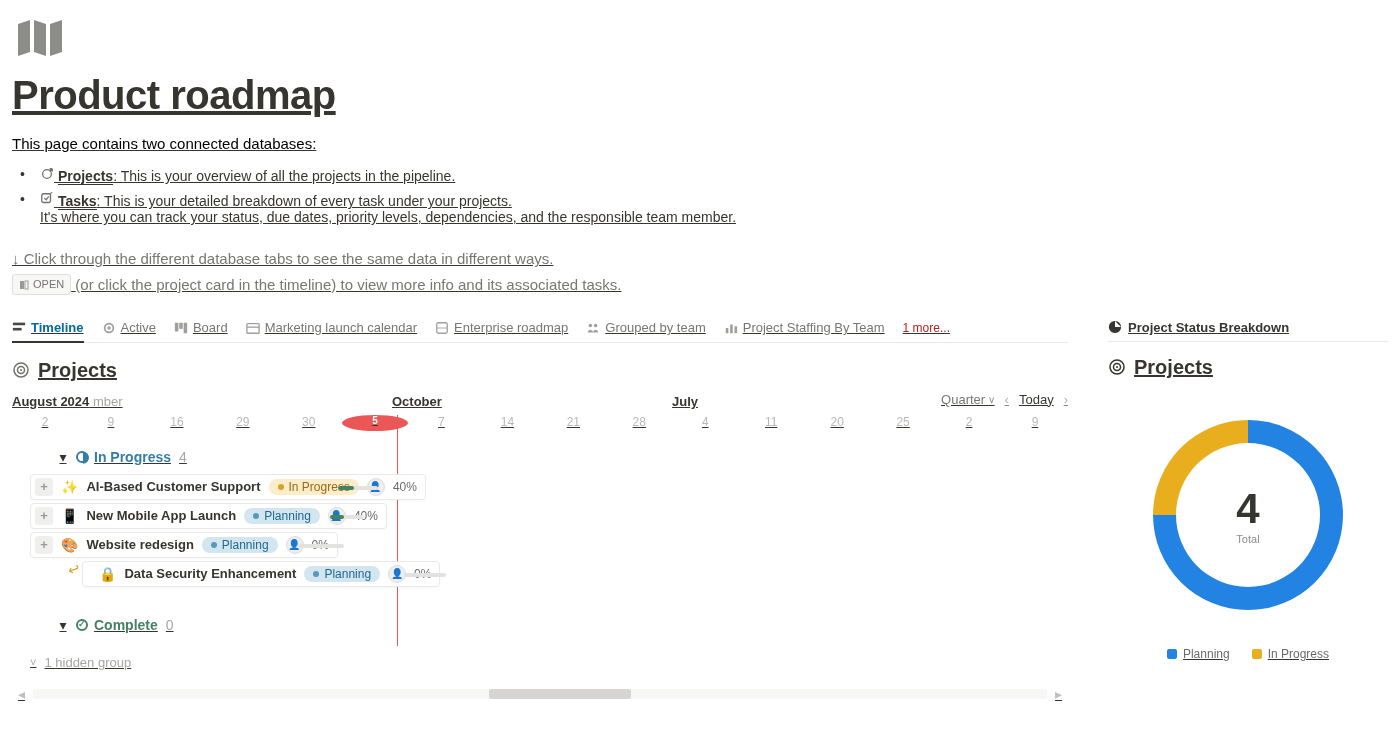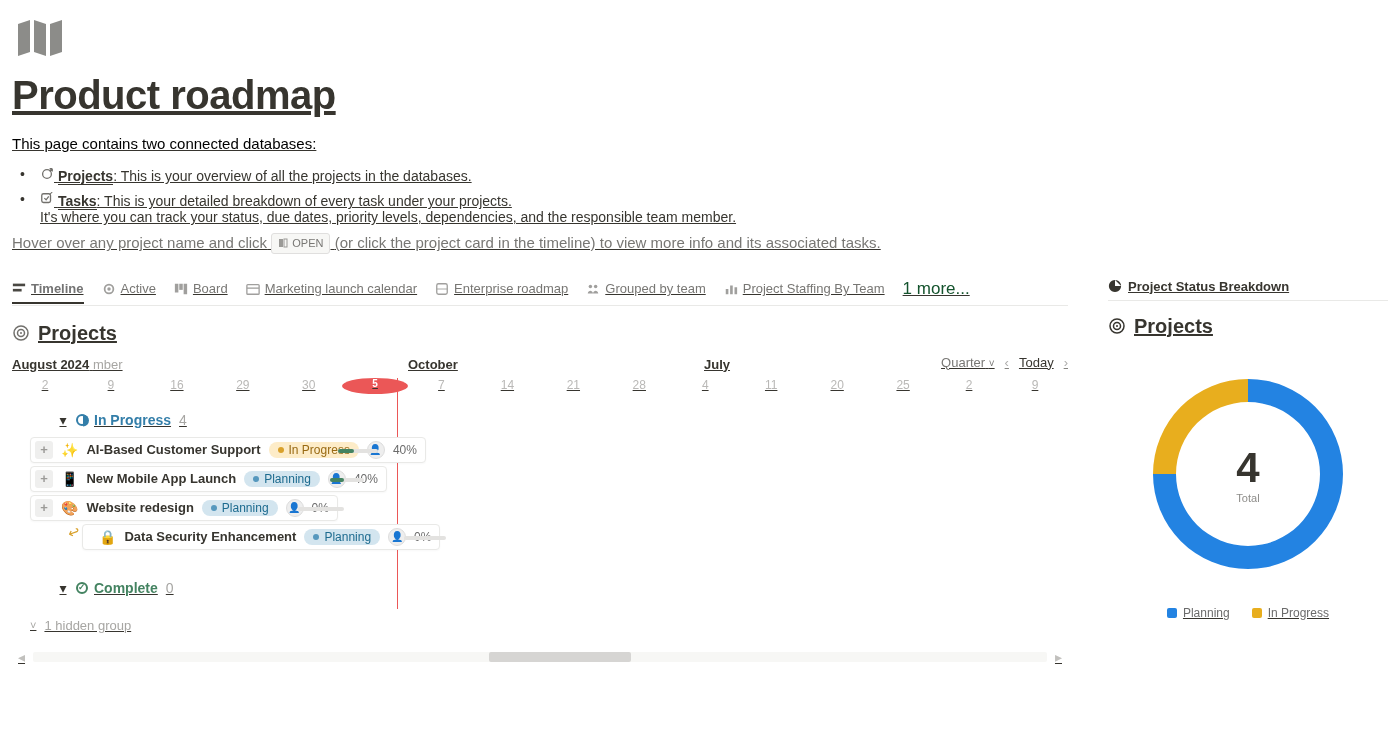--- a/index.html
+++ b/index.html
@@ -146,7 +146,7 @@
             <path d="M11 5 L14 2 M14 2 h-3 M14 2 v3" stroke="#37352f" stroke-width="1.5" fill="none"></path>
           </svg>
       </span>
-      <span class="link-underline">Projects</span><span>: This is your overview of all the projects in the databases.</span>
+      <span class="link-underline">Projects</span><span>: This is your overview of all the projects in the pipeline.</span>
     </li>
     <li>
       <span class="link-ico">

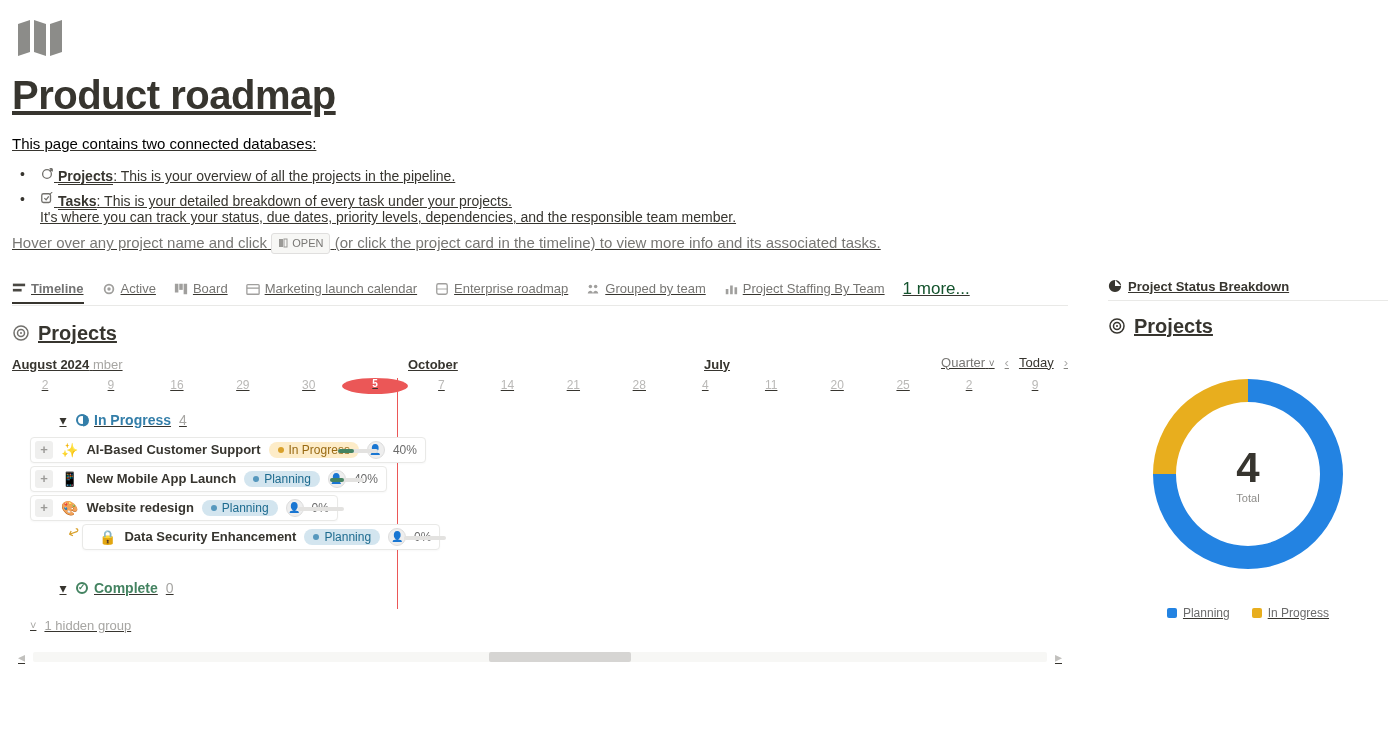--- a/index.html
+++ b/index.html
@@ -161,6 +161,7 @@
     </li>
   </ul>
 
+  <p class="hint">↓ Click through the different database tabs to see the same data in different ways.</p>
   <p class="hint" style="margin-top:2px">
     <span>Hover over any project name and click</span>
     <span class="kbd-open">

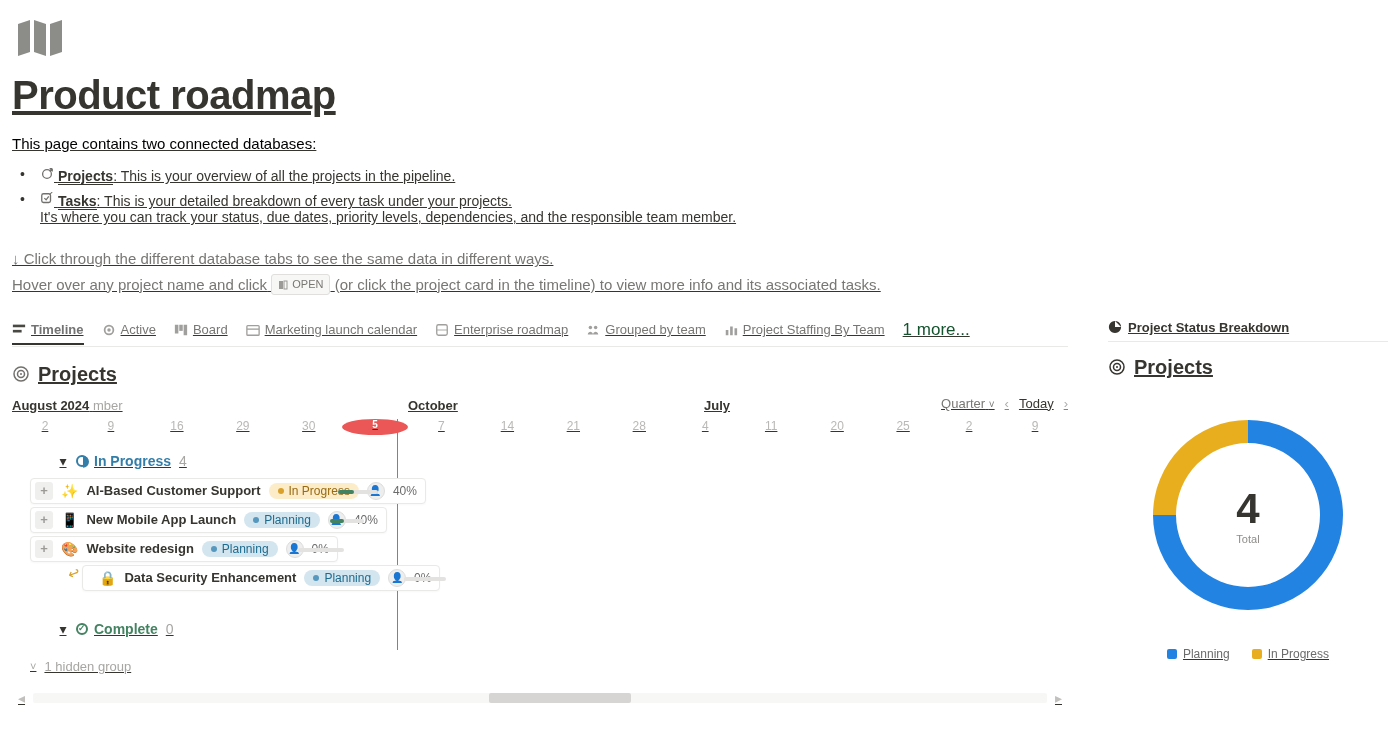--- a/index.html
+++ b/index.html
@@ -163,7 +163,6 @@
 
   <p class="hint">↓ Click through the different database tabs to see the same data in different ways.</p>
   <p class="hint" style="margin-top:2px">
-    <span>Hover over any project name and click</span>
     <span class="kbd-open">
       <svg viewBox="0 0 10 10">
           <rect x="1" y="1" width="4" height="8" fill="#9b9a97"></rect>

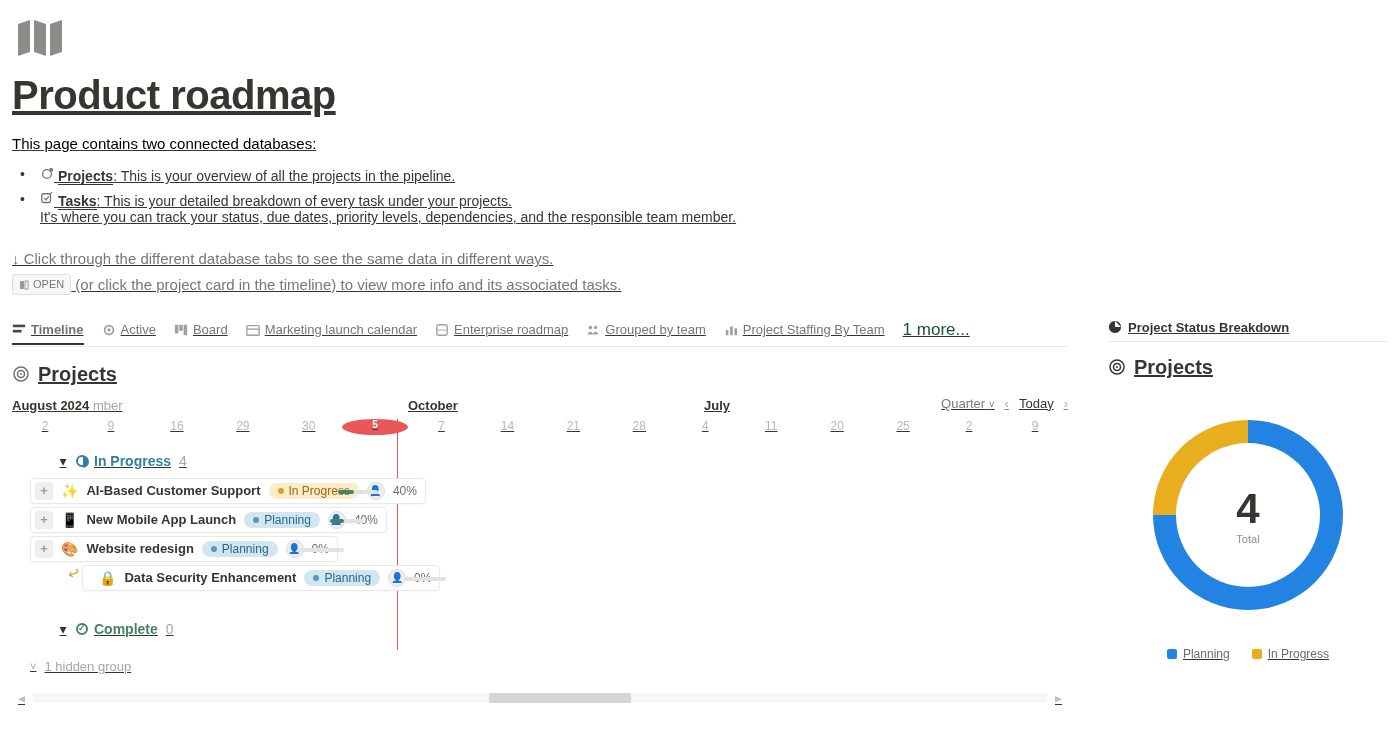--- a/index.html
+++ b/index.html
@@ -43,7 +43,7 @@
 
 .tabs-bar { display:flex; align-items:center; gap:18px; border-bottom:1px solid #e9e9e7; padding-bottom:6px; }
 .tab { display:flex; align-items:center; gap:5px; color:#787774; font-size:13px; cursor:pointer; }
-.tab.active { color:#737373; font-weight:600; border-bottom:2px solid #37352f; padding-bottom:6px; margin-bottom:-7px; }
+.tab.active { color:#0369a1; font-weight:600; border-bottom:2px solid #37352f; padding-bottom:6px; margin-bottom:-7px; }
 .tab svg { width:14px; height:14px; opacity:0.7; }
 .tab.active svg { opacity:0.9; }
 .tabs-more { color:#14532d; font-size:17px; cursor:pointer; }

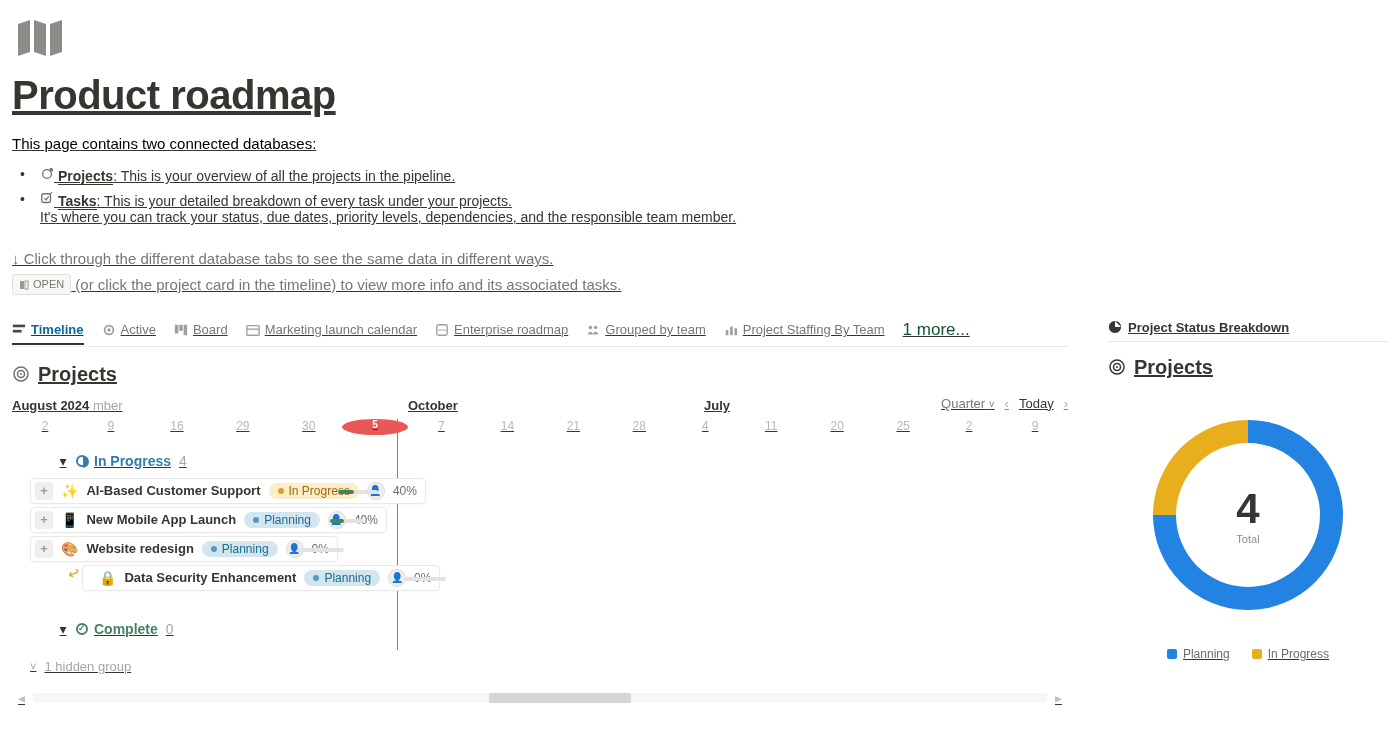--- a/index.html
+++ b/index.html
@@ -46,7 +46,7 @@
 .tab.active { color:#0369a1; font-weight:600; border-bottom:2px solid #37352f; padding-bottom:6px; margin-bottom:-7px; }
 .tab svg { width:14px; height:14px; opacity:0.7; }
 .tab.active svg { opacity:0.9; }
-.tabs-more { color:#14532d; font-size:17px; cursor:pointer; }
+.tabs-more { color:#b91c1c; font-size:12px; cursor:pointer; }
 
 .db-title-row { display:flex; align-items:center; gap:8px; margin:16px 0 8px 0; }
 .db-title-row h2 { font-size:20px; font-weight:700; }

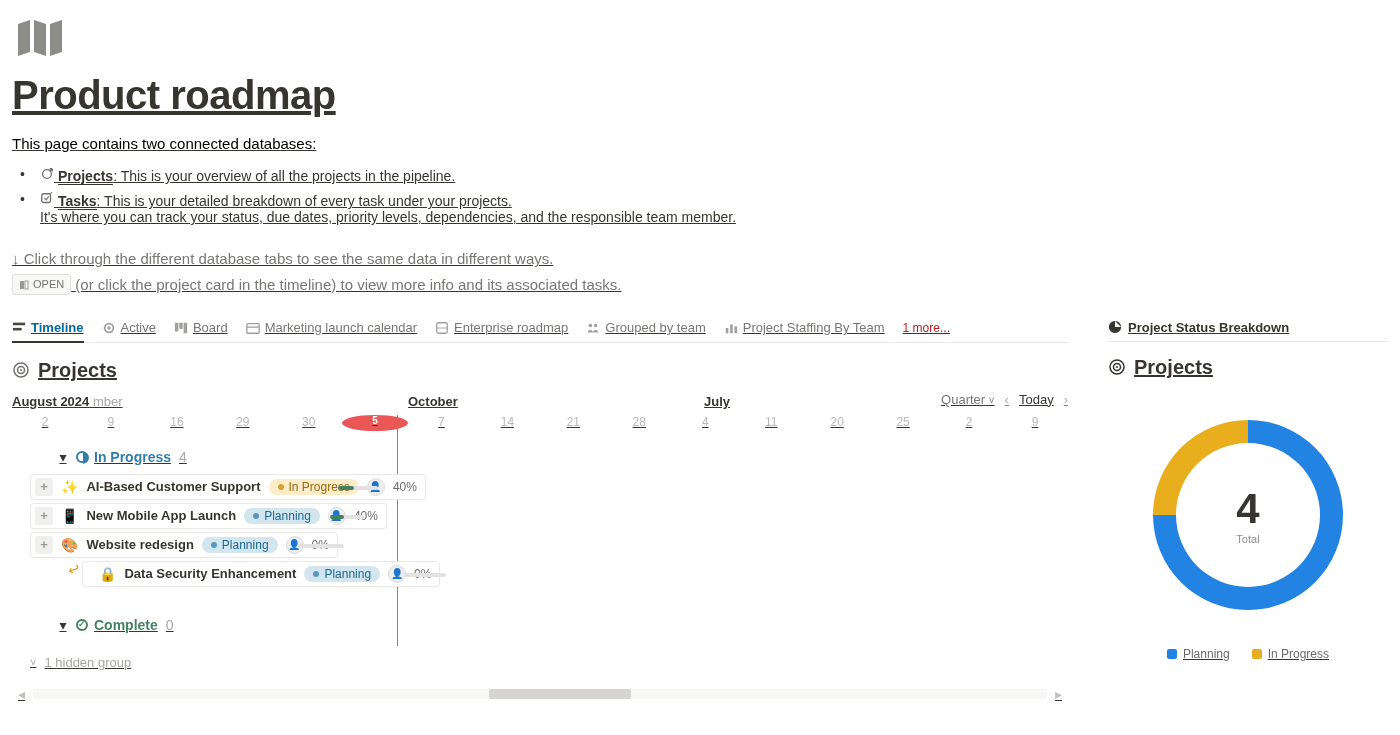--- a/index.html
+++ b/index.html
@@ -53,7 +53,7 @@
 .db-title-row svg { width:18px; height:18px; opacity:0.7; }
 
 .tl-header-row { display:flex; align-items:center; justify-content:space-between; position:relative; }
-.tl-months { display:flex; gap:16px; font-size:13px; color:#37352f; font-weight:600; padding-top:4px;justify-content:center; }
+.tl-months { display:flex; gap:0; font-size:13px; color:#37352f; font-weight:600; padding-top:4px;justify-content:center; }
 .tl-month-aug { width:380px; }
 .tl-month-oct { width:280px; }
 .tl-month-nov { width:200px; }

